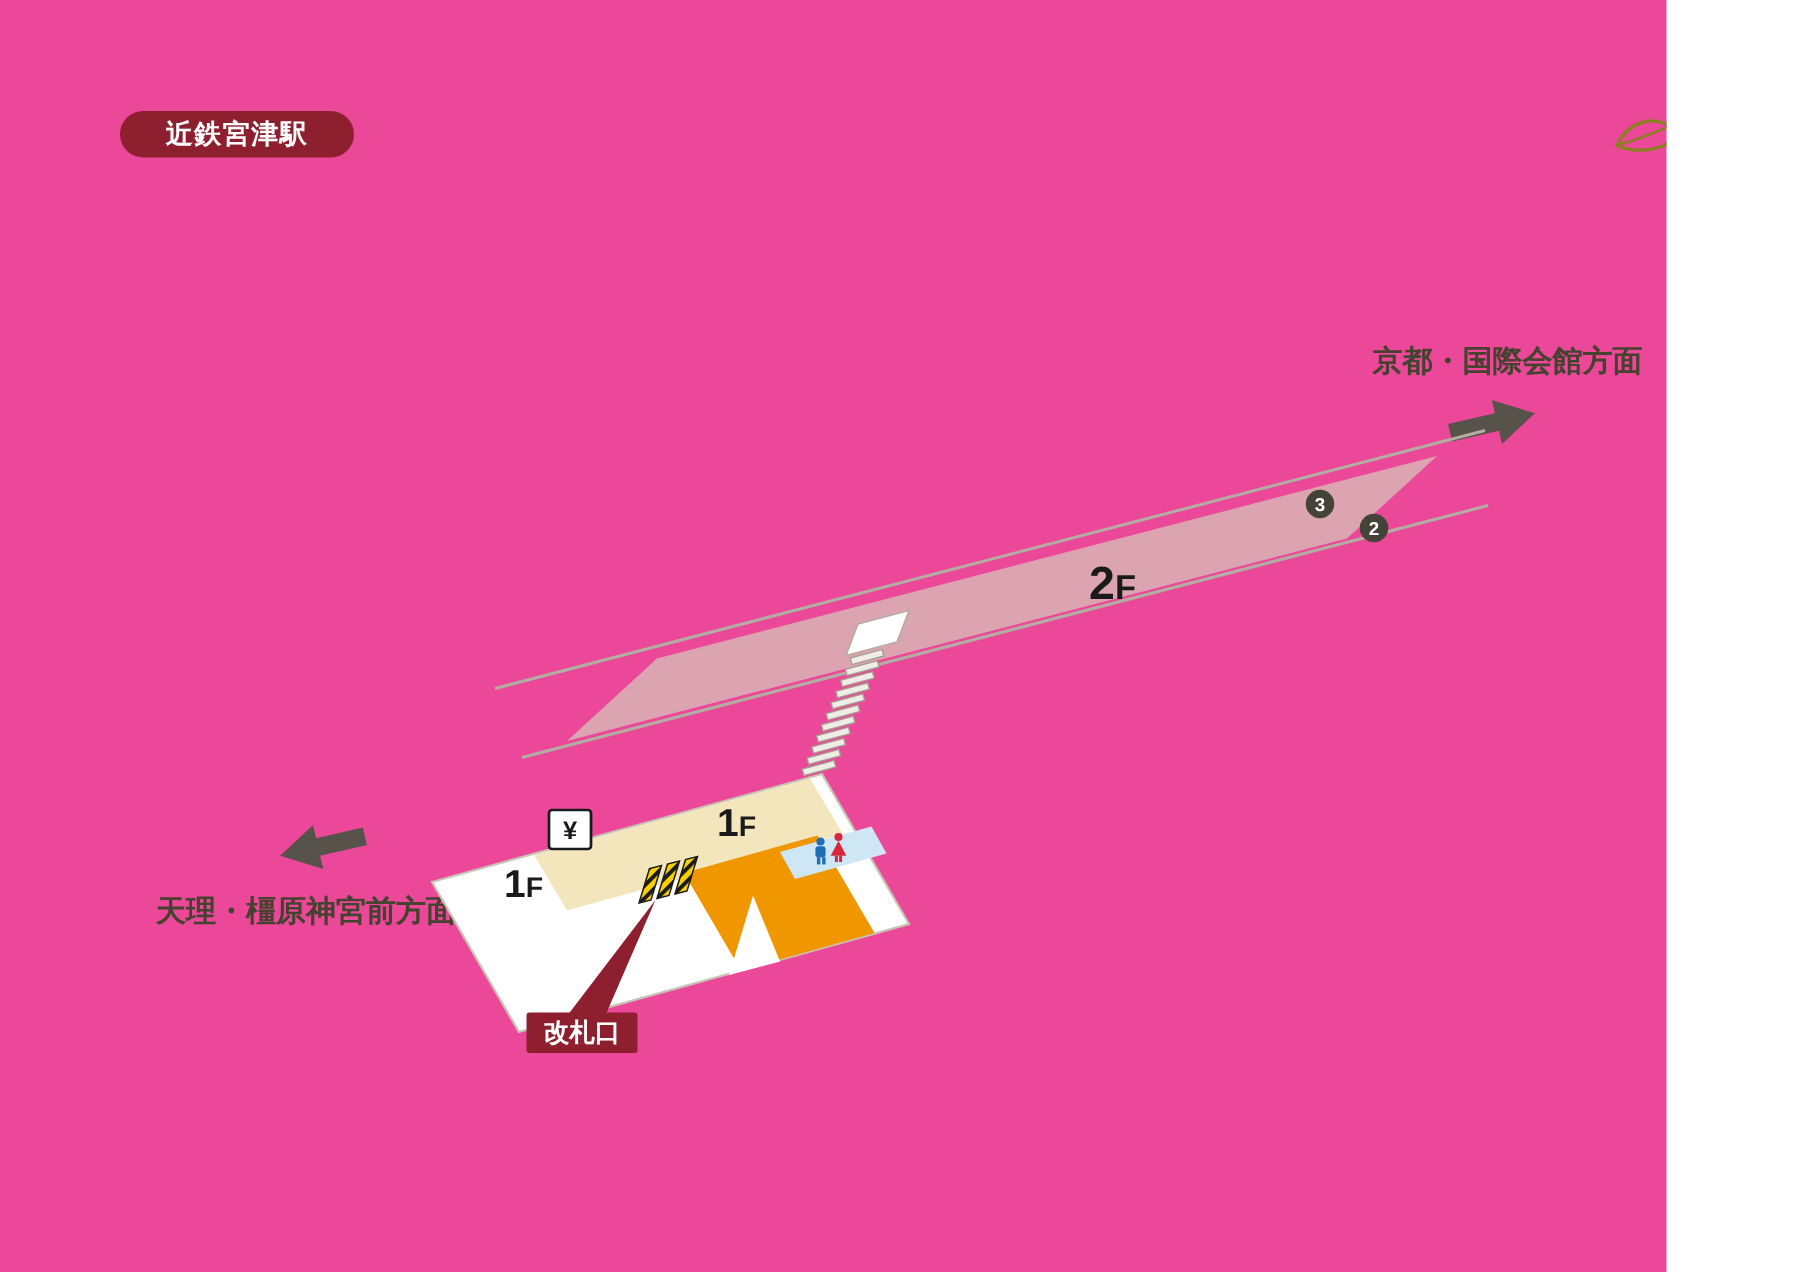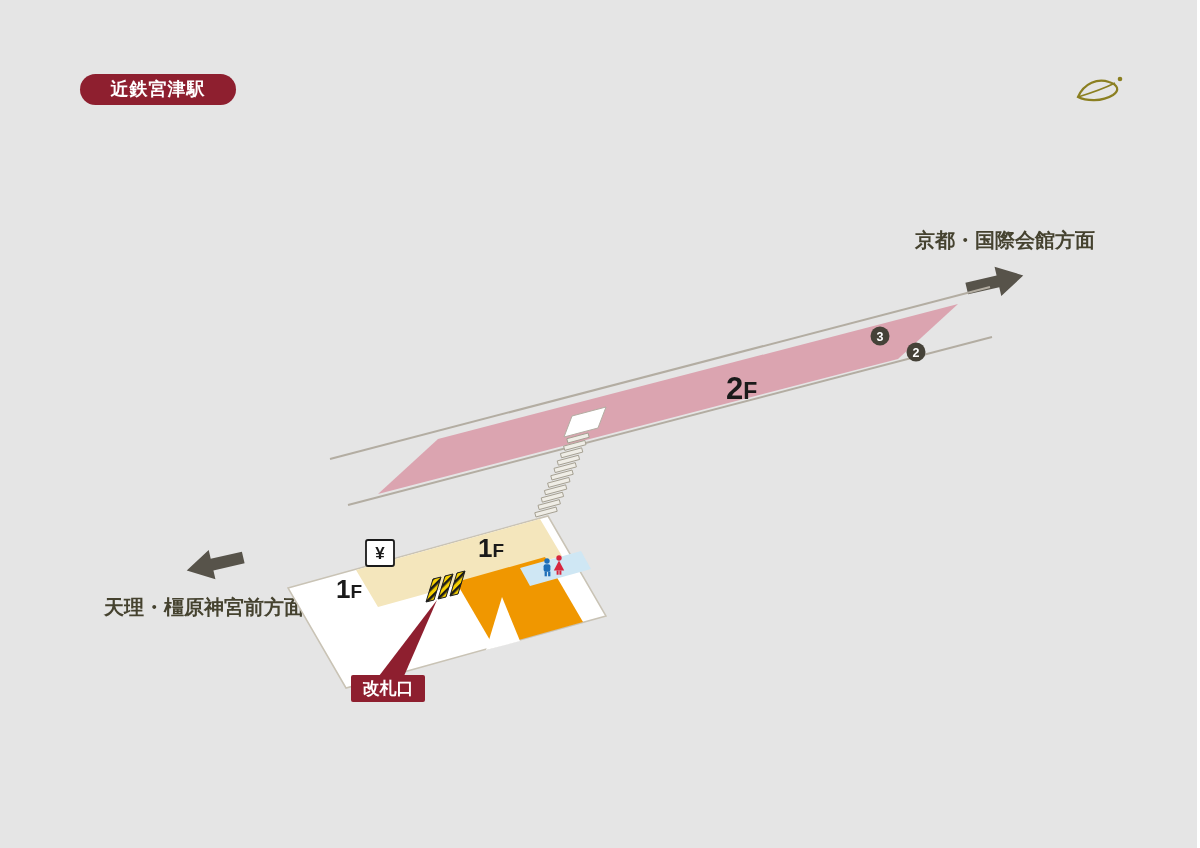--- a/index.html
+++ b/index.html
@@ -6,8 +6,8 @@
   html,body{margin:0;padding:0;background:#ffffff;}
   .stage{
     position:relative;
-    width:1197px;height:848px;
-    background:#e5e5e5;
+    width:1111px;height:848px;
+    background:#ec4899;
     font-family:"Liberation Sans", sans-serif;
     overflow:hidden;
   }

